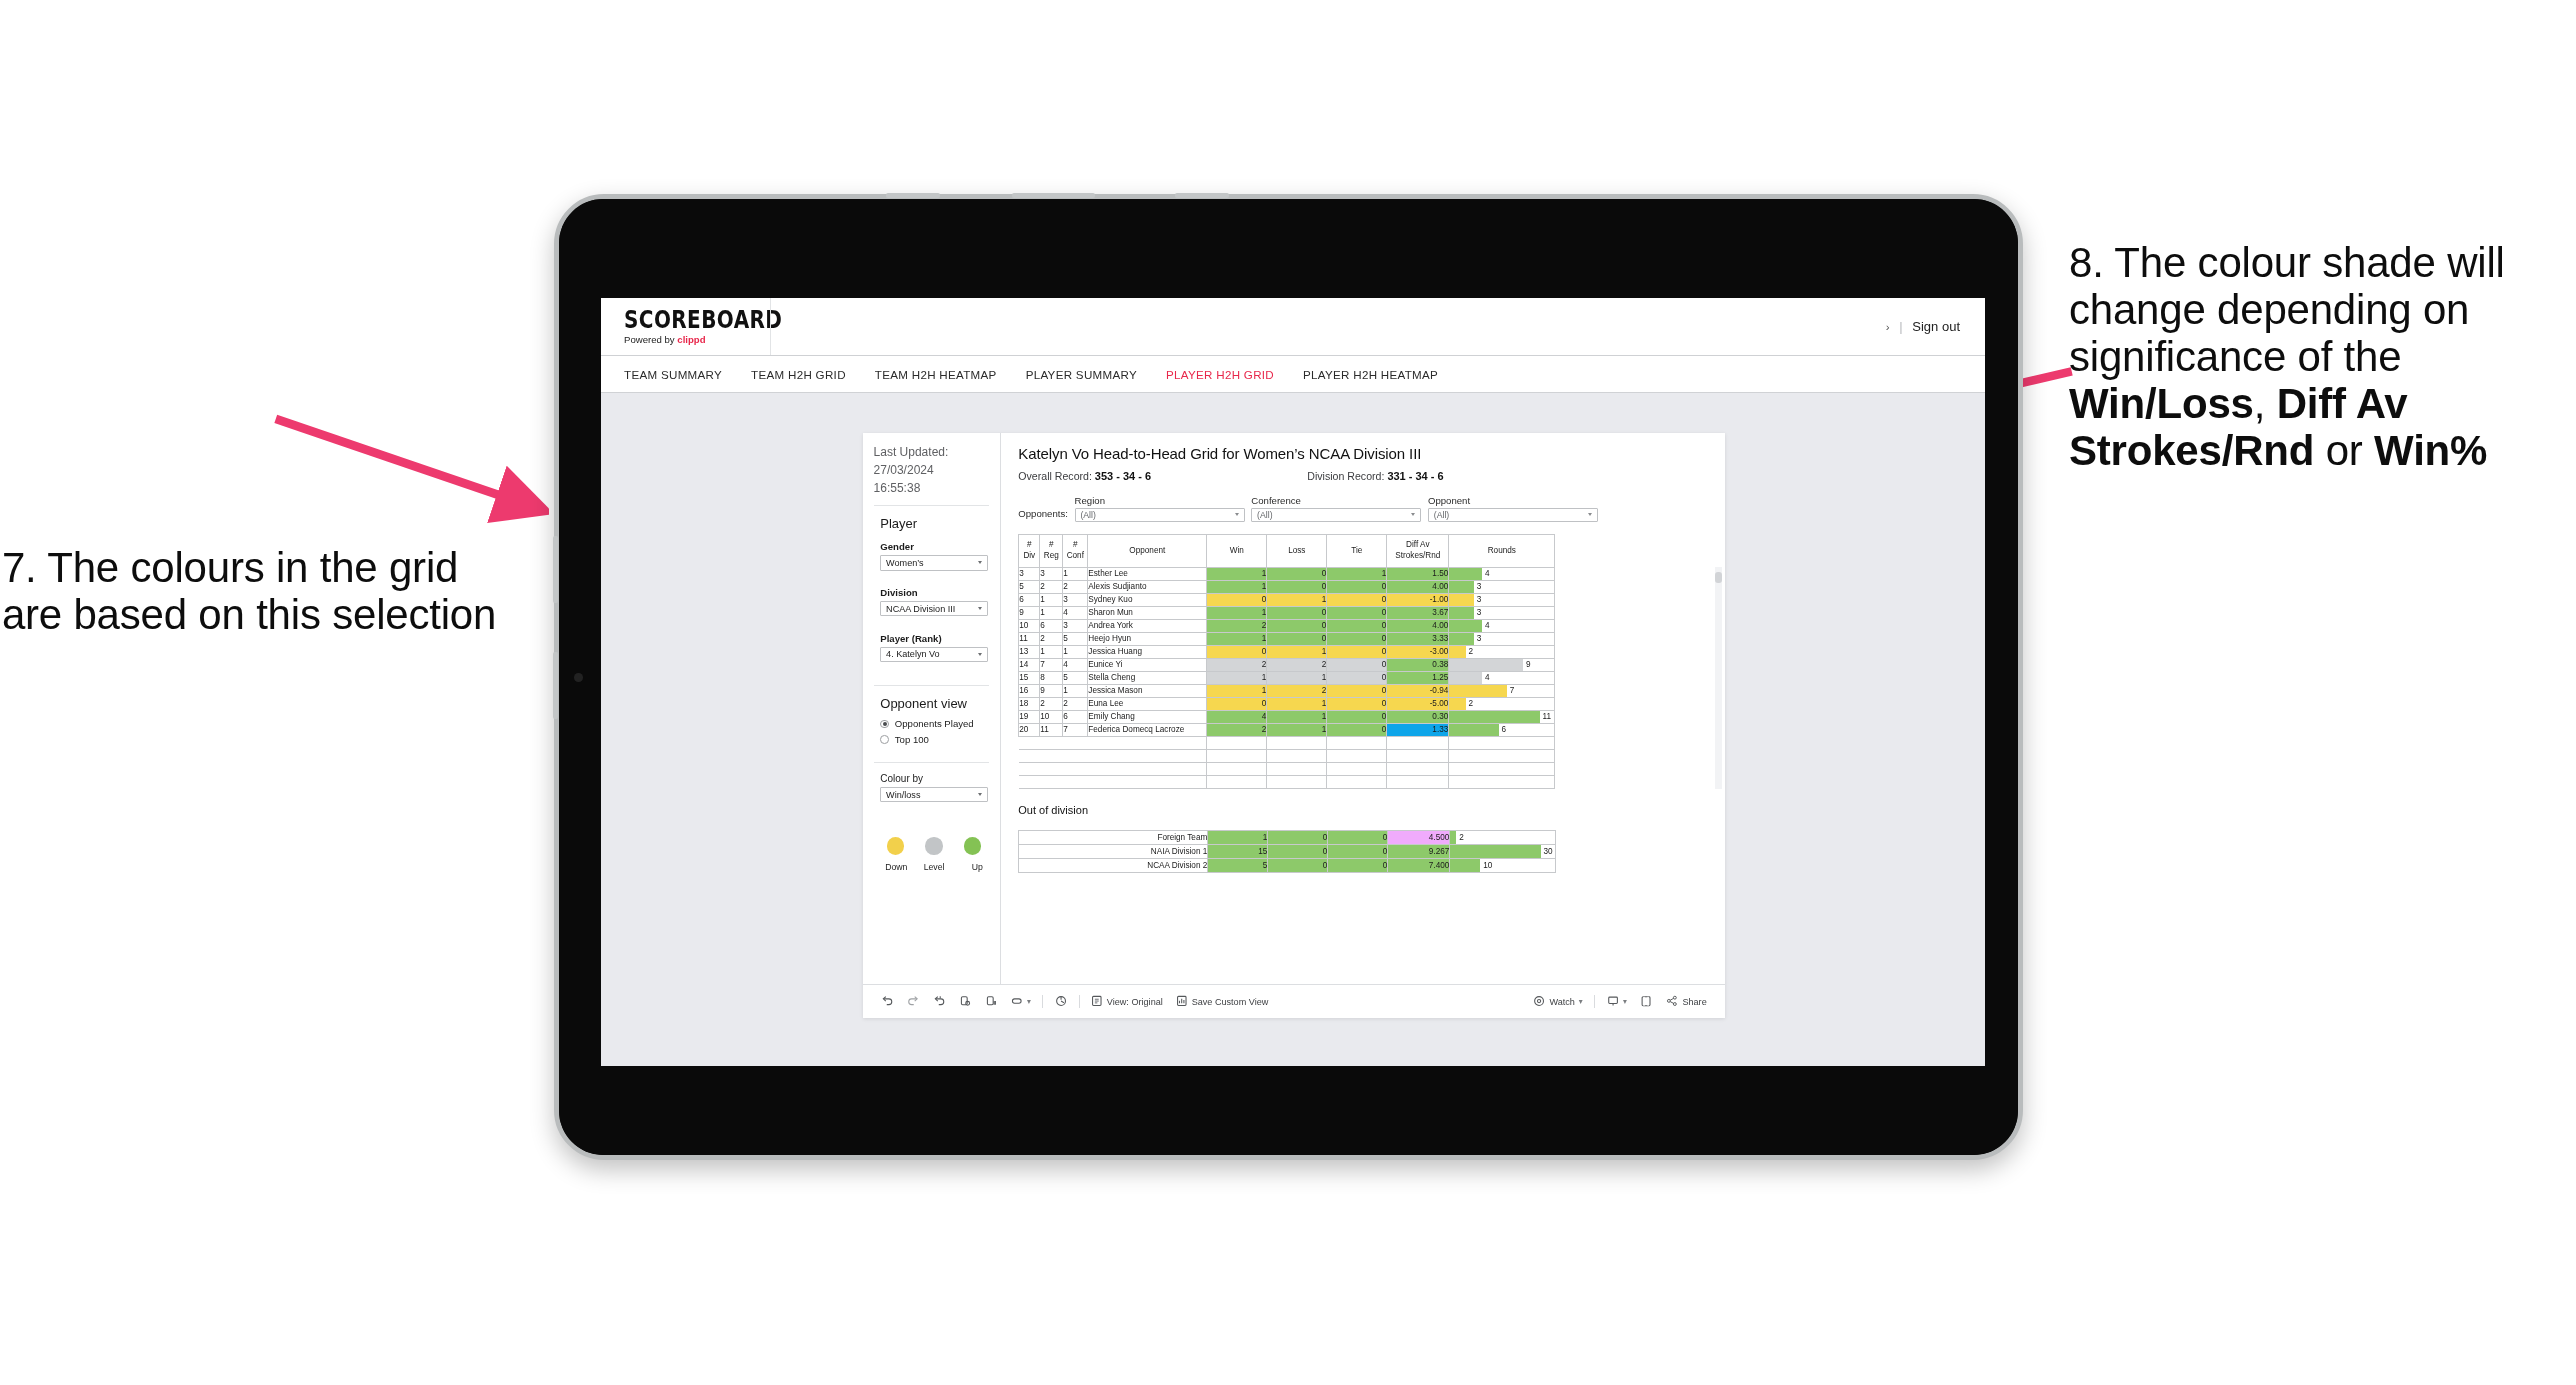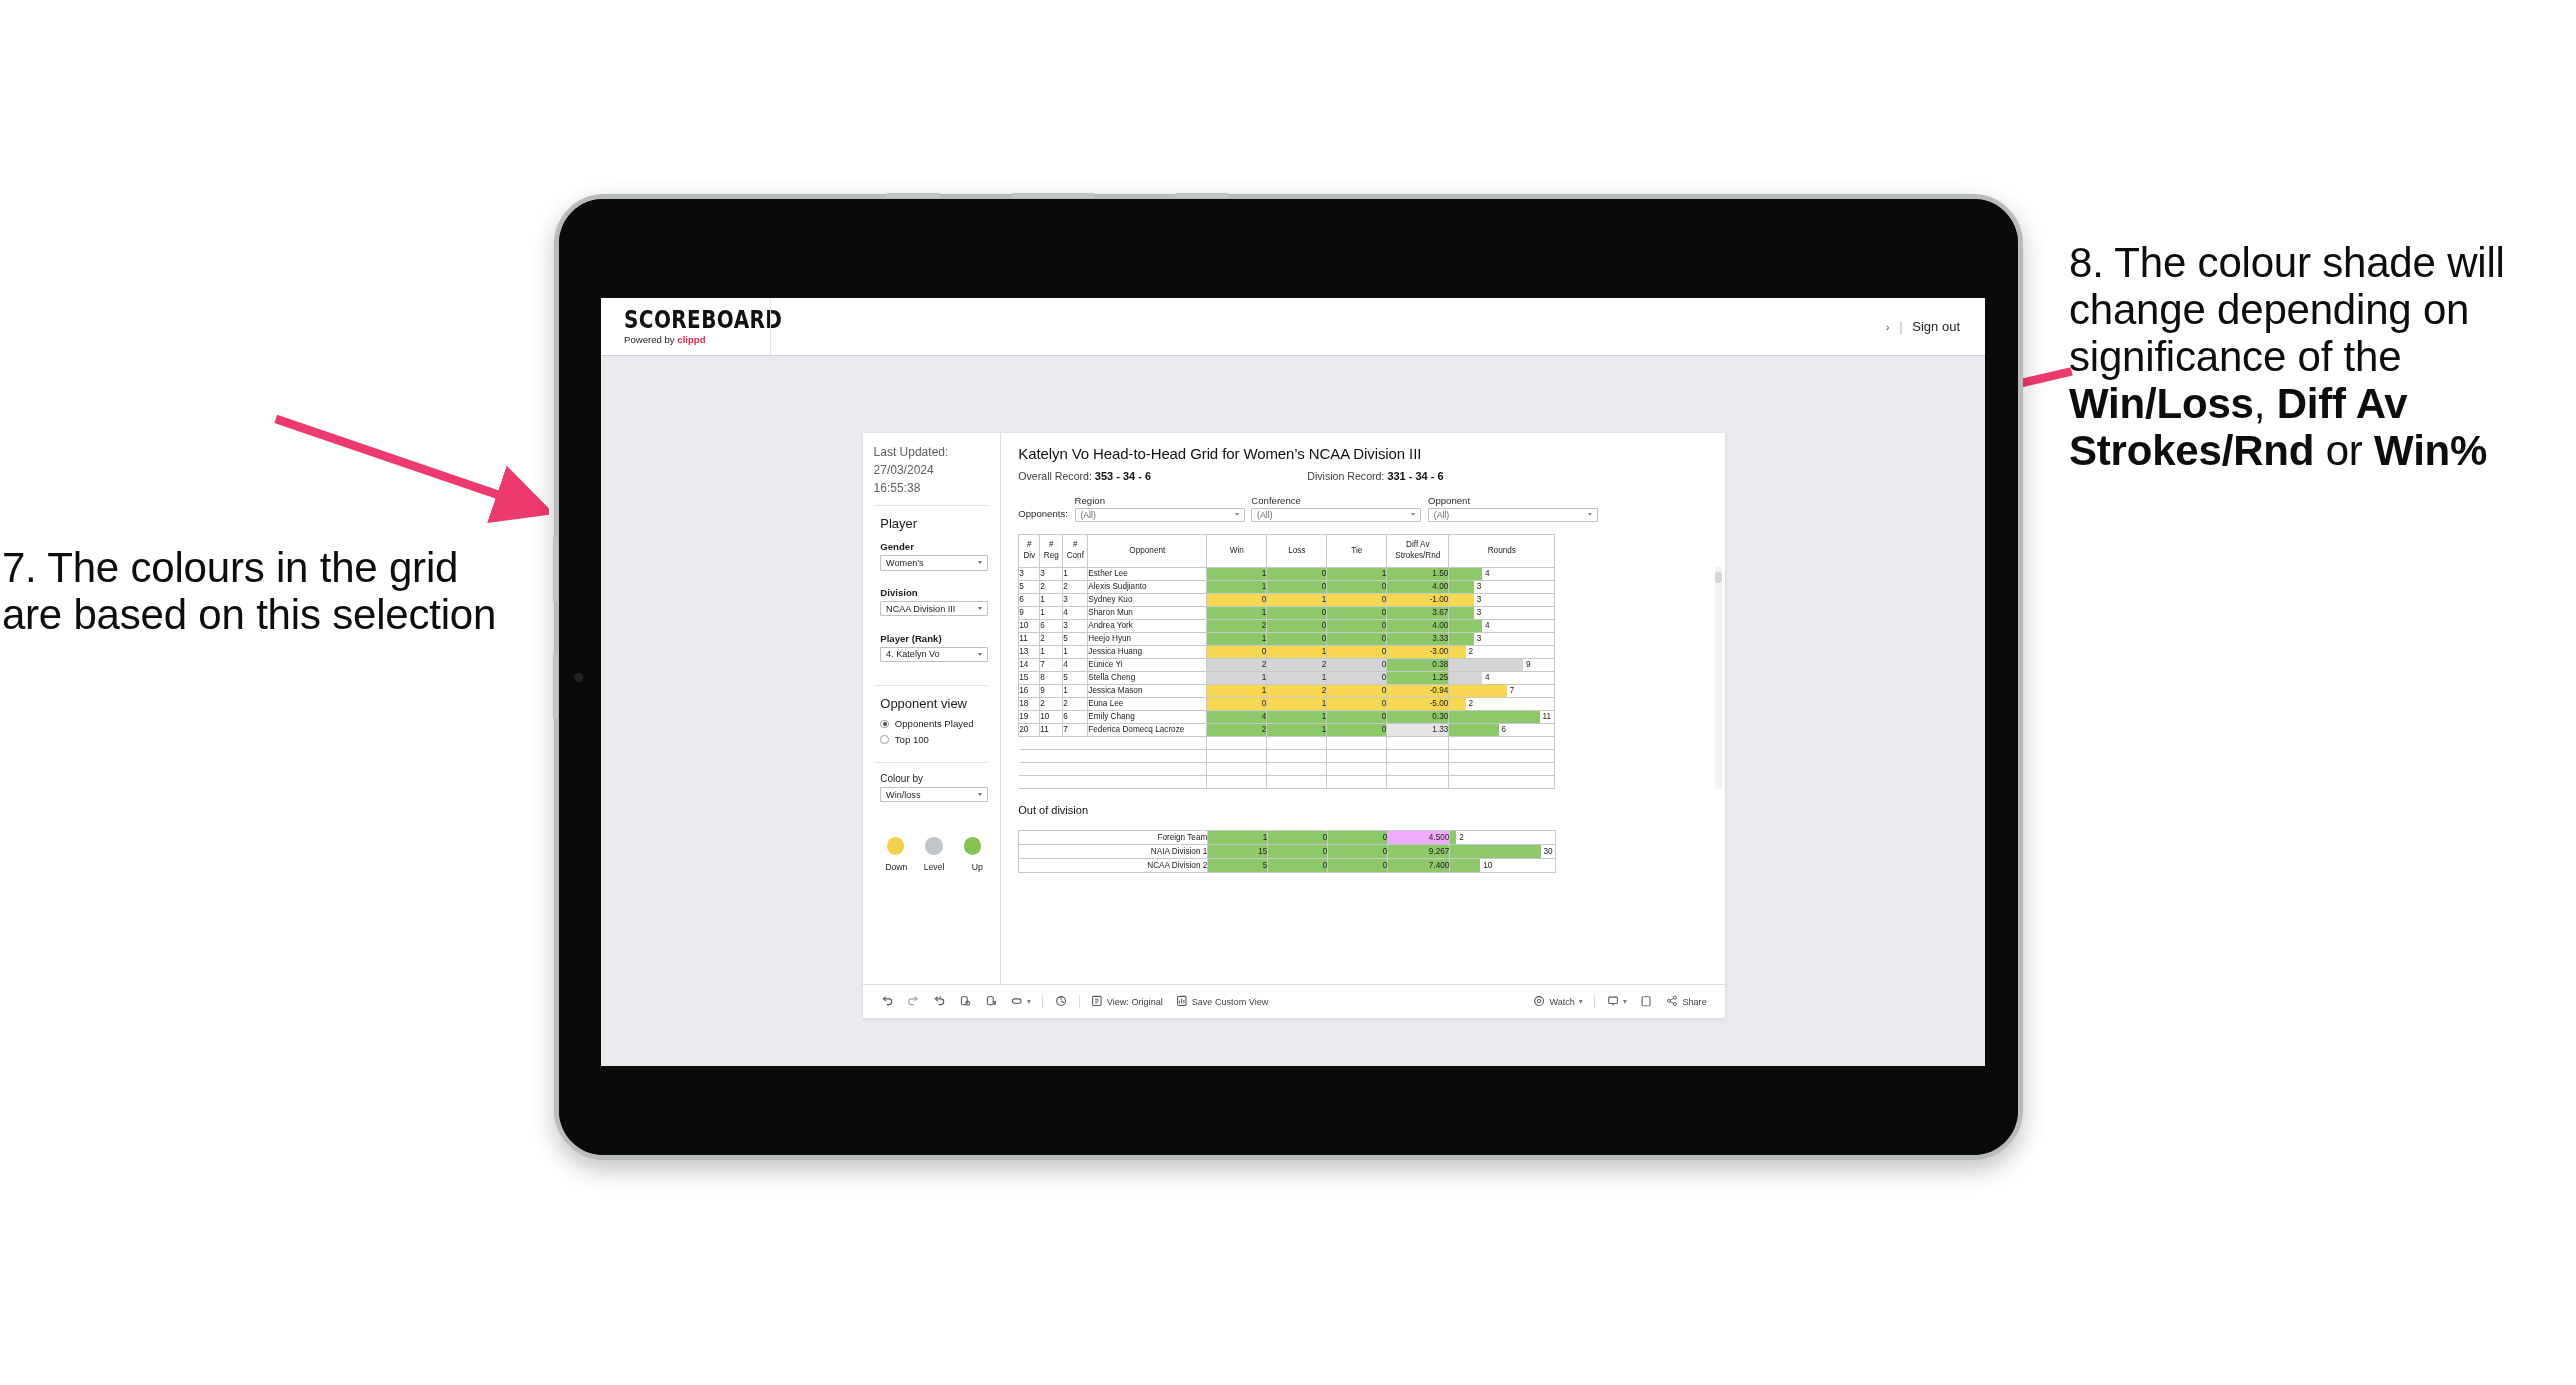--- a/index.html
+++ b/index.html
@@ -218,6 +218,14 @@
         </div>
       </div>
 
+      <div id="subbar">
+        <div class="subitem">TEAM SUMMARY</div>
+        <div class="subitem">TEAM H2H GRID</div>
+        <div class="subitem">TEAM H2H HEATMAP</div>
+        <div class="subitem">PLAYER SUMMARY</div>
+        <div class="subitem active">PLAYER H2H GRID</div>
+        <div class="subitem">PLAYER H2H HEATMAP</div>
+      </div>
 
       <div id="card">
         <div id="card-body">

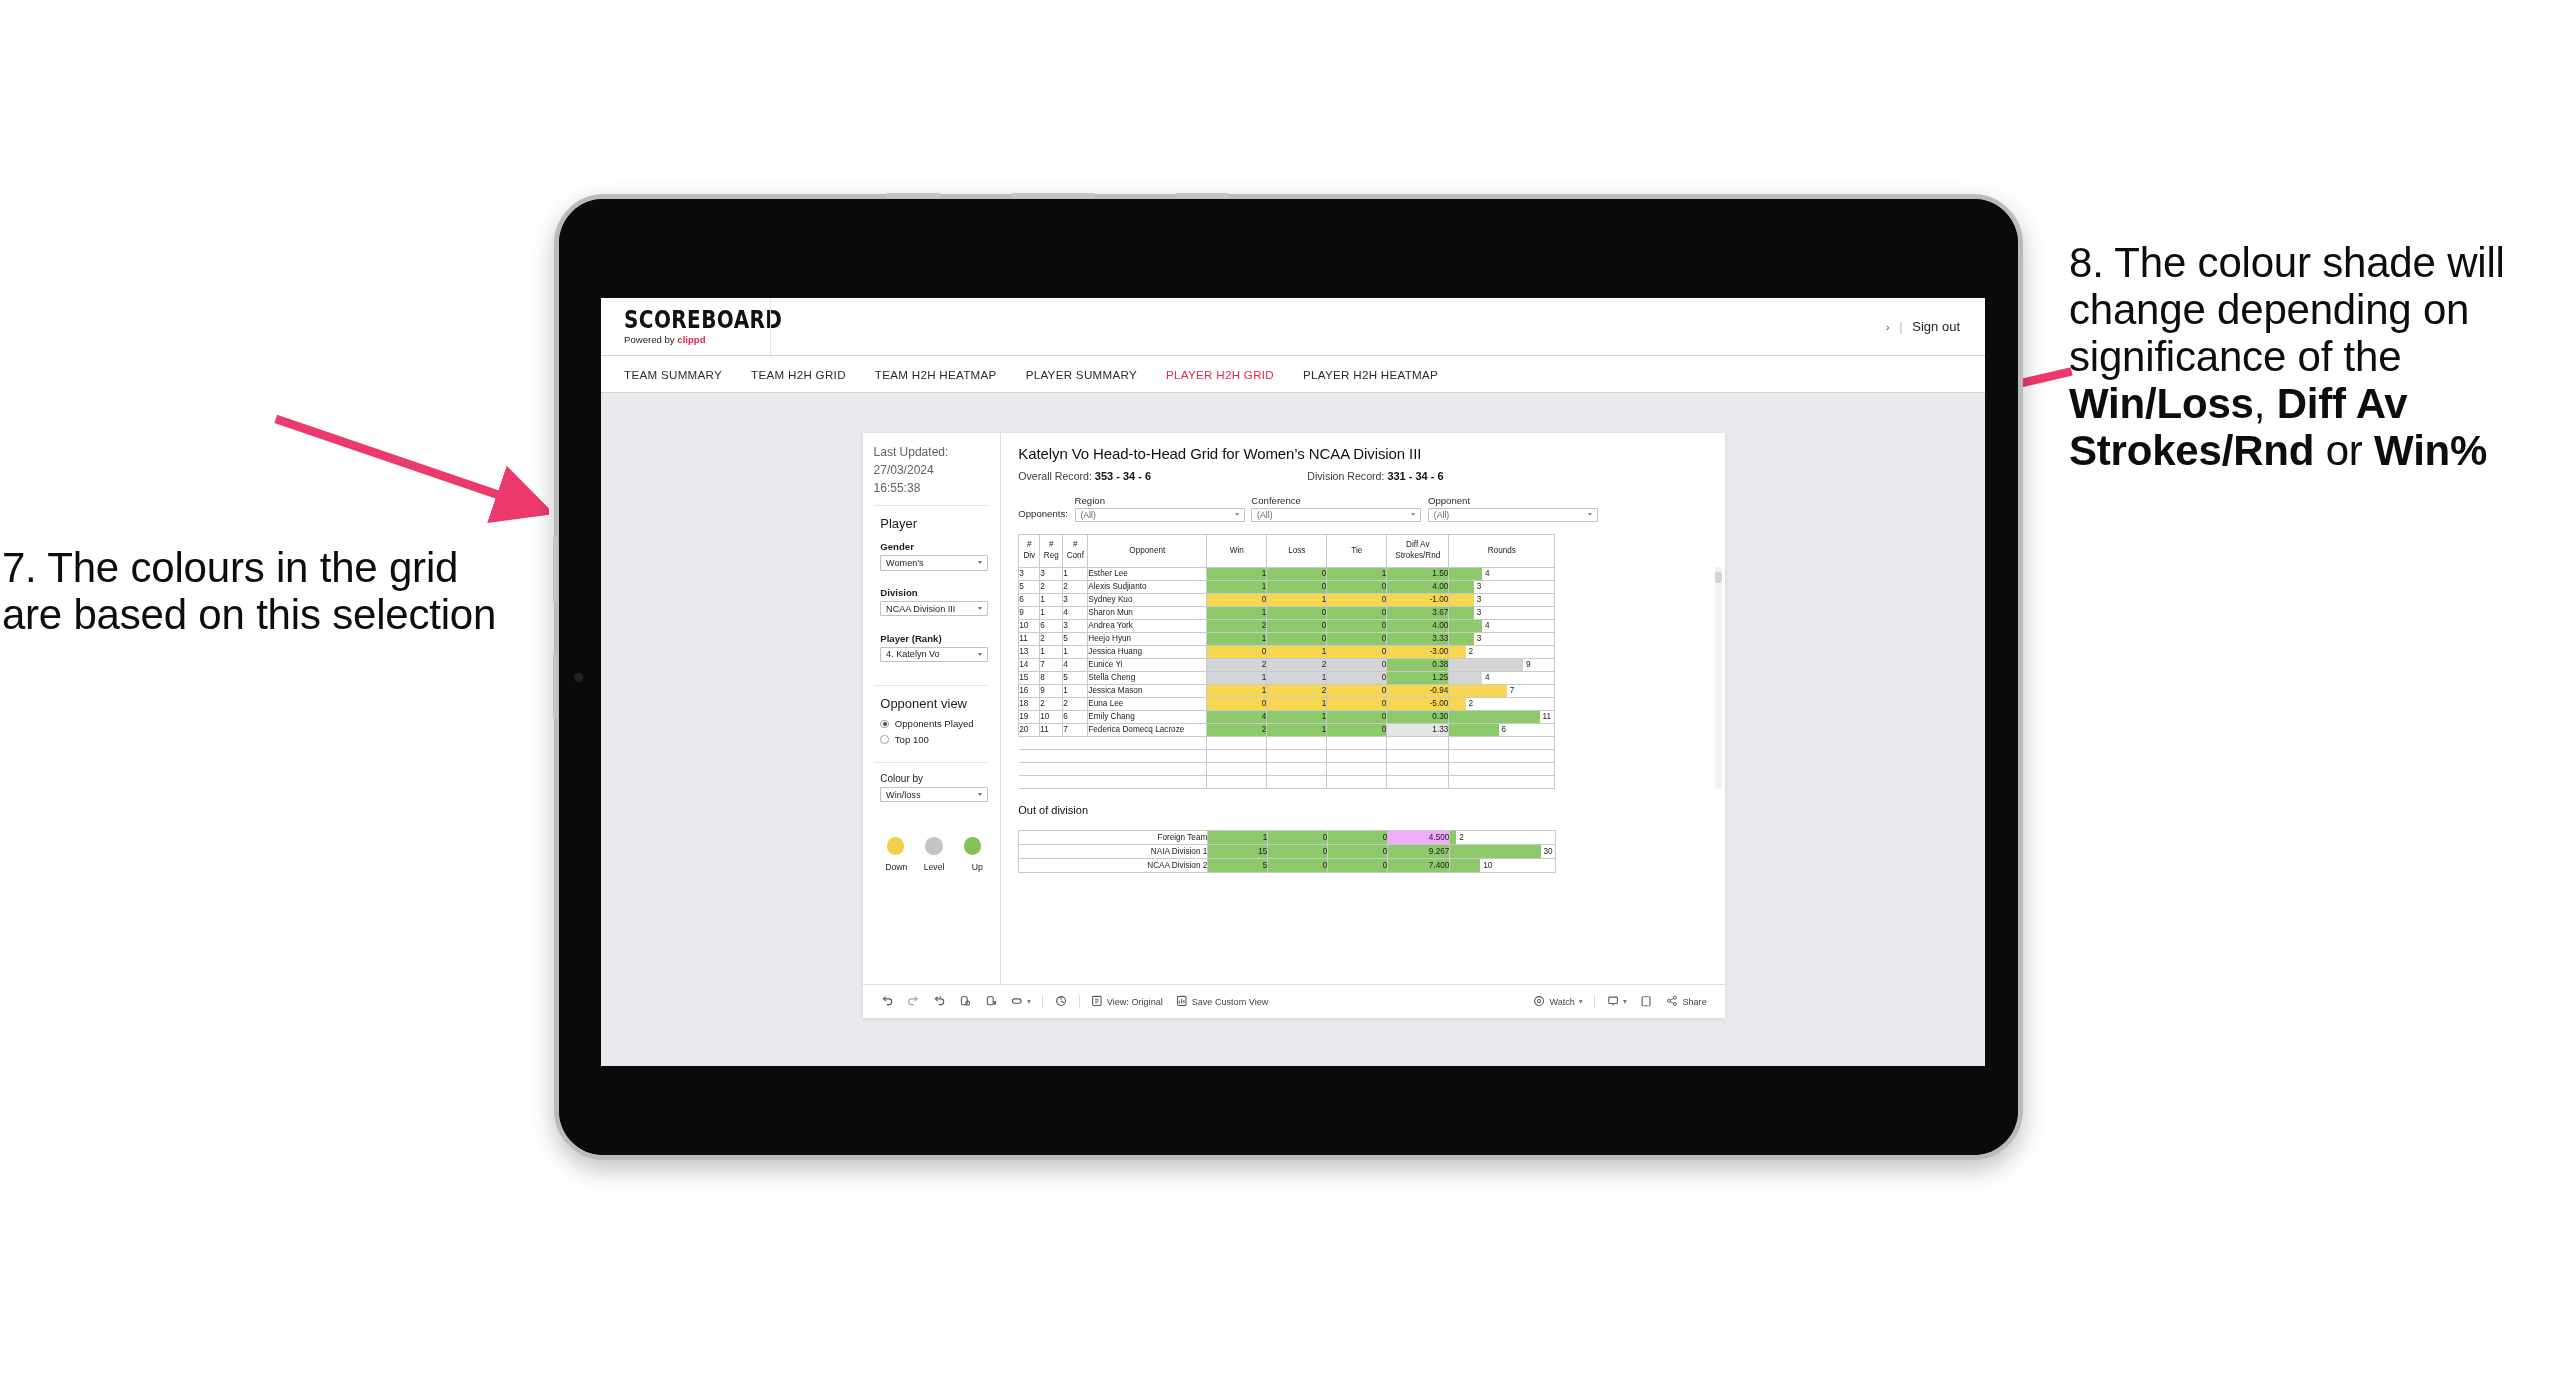--- a/index.html
+++ b/index.html
@@ -551,7 +551,7 @@
                       <td class="c-val" style="background: rgb(141, 201, 106);">2</td>
                       <td class="c-val" style="background: rgb(141, 201, 106);">1</td>
                       <td class="c-val" style="background: rgb(141, 201, 106);">0</td>
-                      <td class="c-val" style="background: #e5e5e5; text-align: right;">1.33</td>
+                      <td class="c-val" style="background: #0ea5e9; text-align: right;">1.33</td>
                       <td class="c-rounds">
                         <span class="rbar" style="width:46.90909090909091%;background:#8DC96A"></span>
                         <span class="rnum" style="left:46.90909090909091%">6</span>

